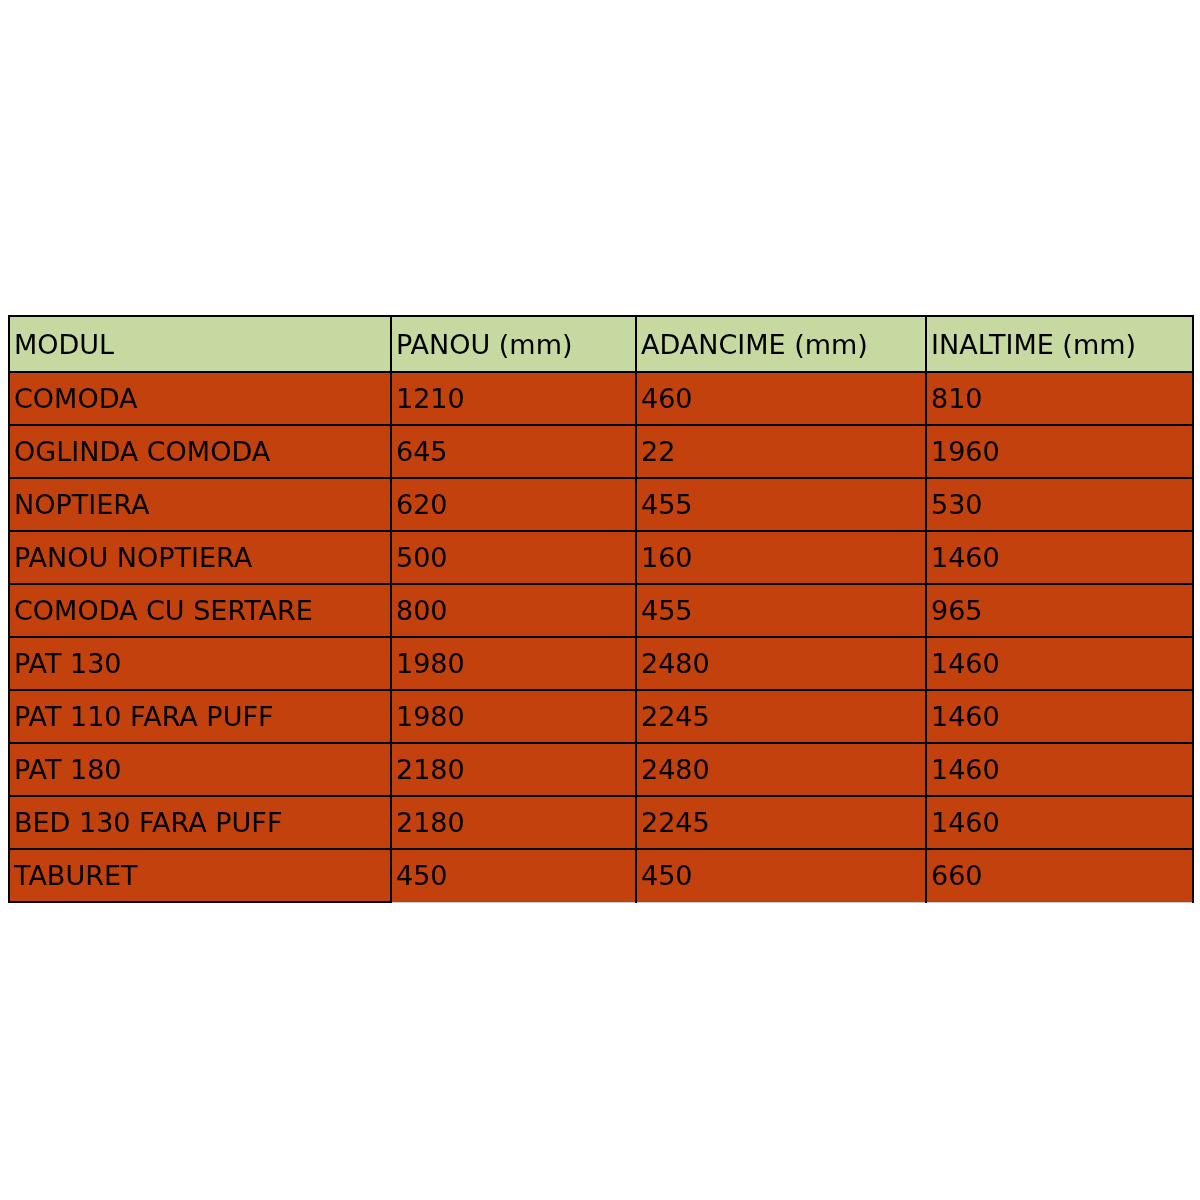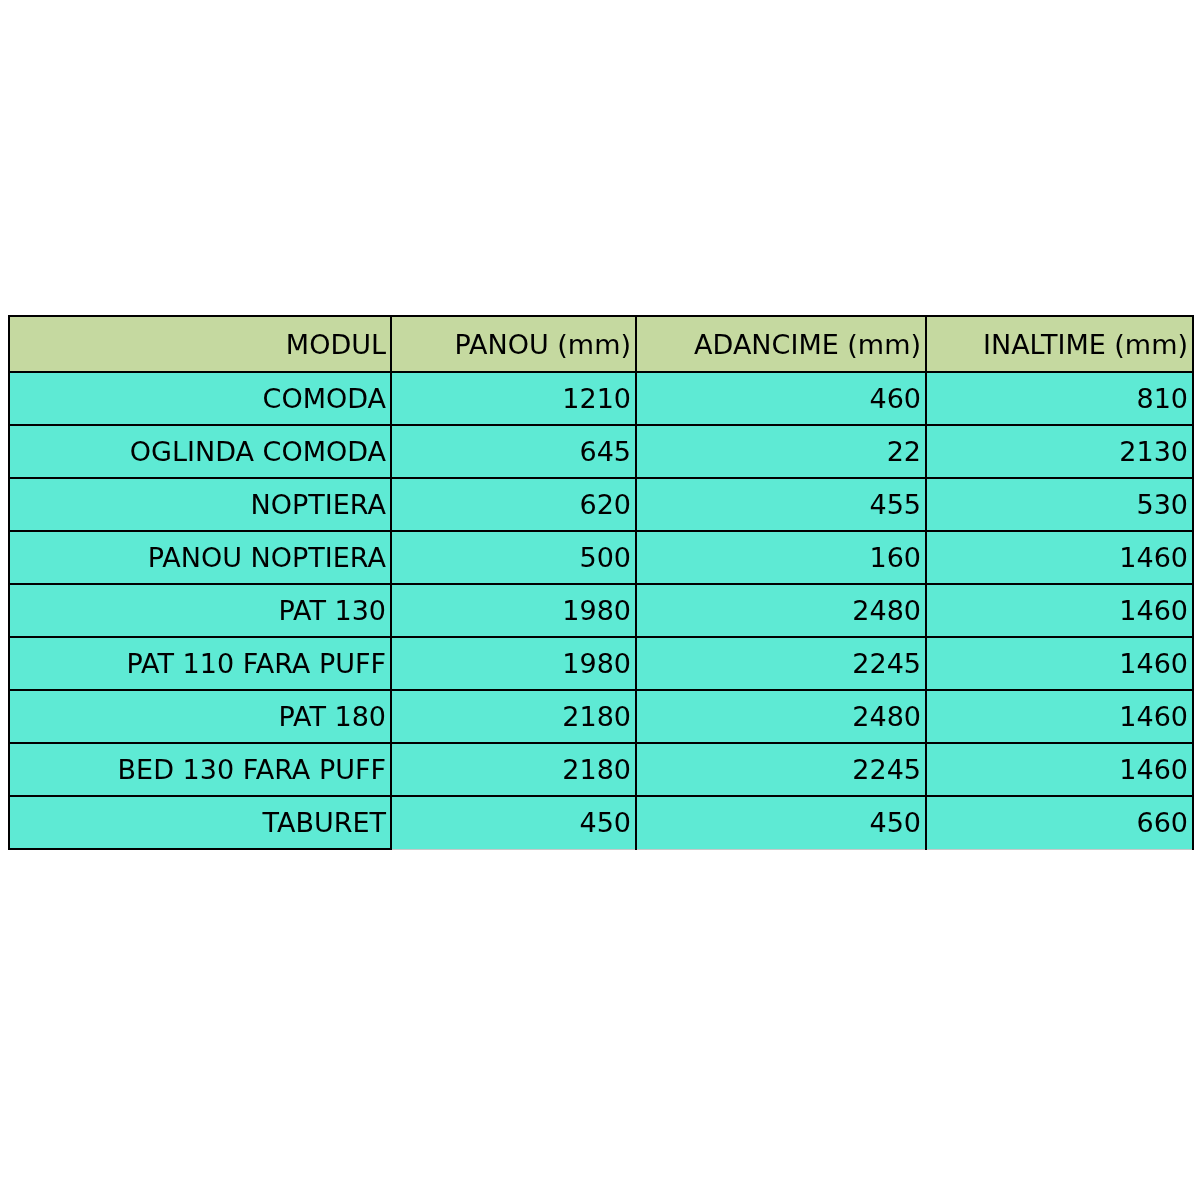--- a/index.html
+++ b/index.html
@@ -33,7 +33,7 @@
   table.dim-table th,
   table.dim-table td {
     border: 2px solid #000000;
-    text-align: right;
+    text-align: left;
     vertical-align: middle;
     color: #000000;
     font-size: 27px;

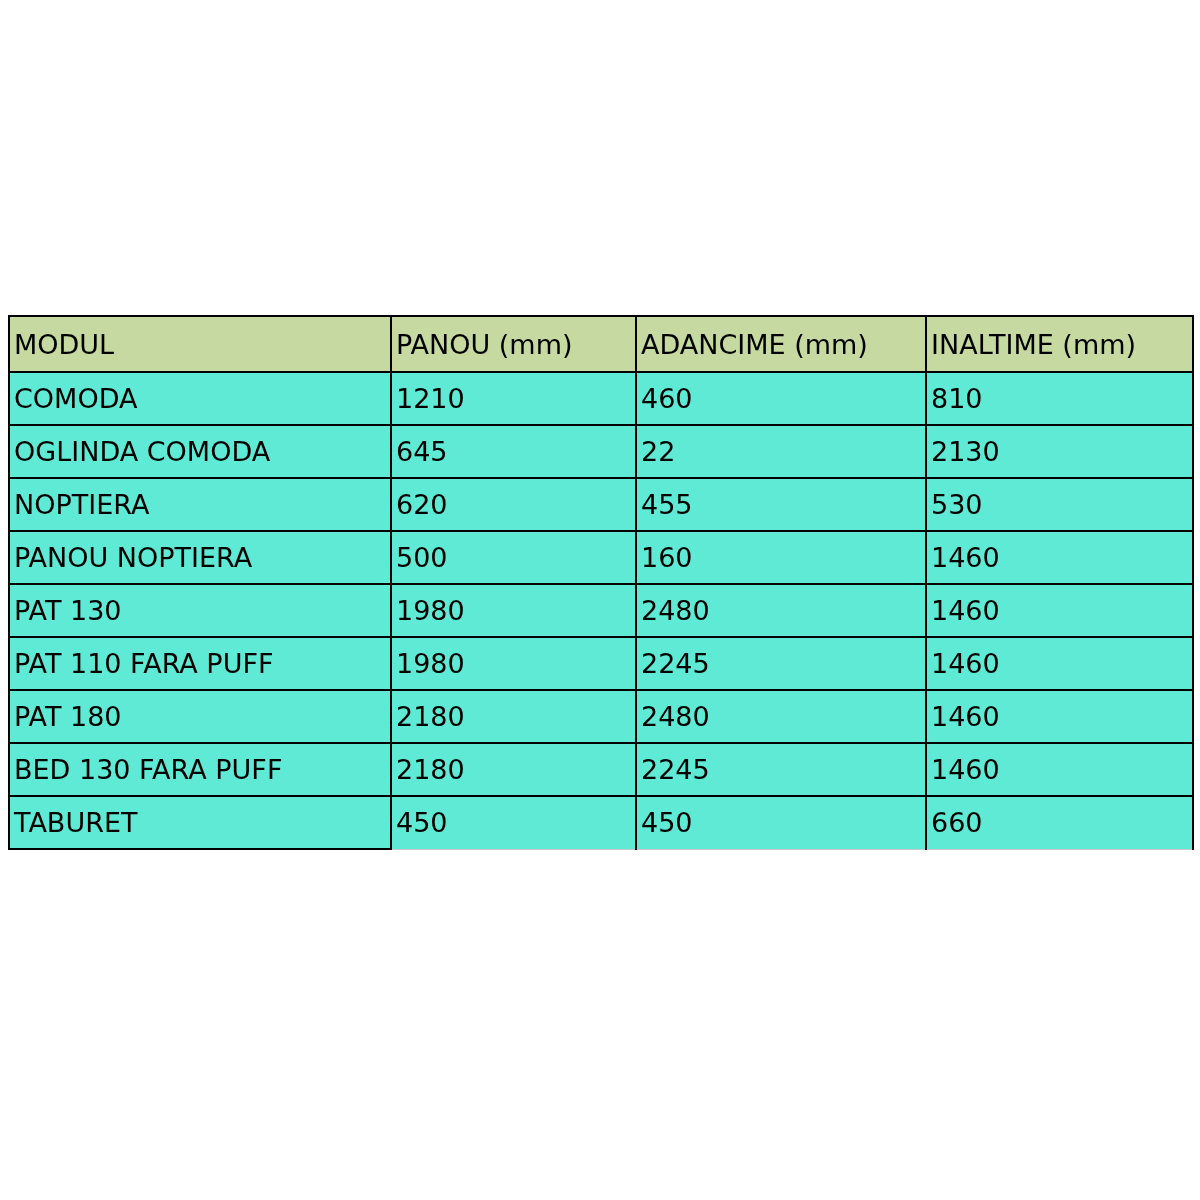--- a/index.html
+++ b/index.html
@@ -48,7 +48,7 @@
     height: 54px;
   }
   table.dim-table tbody td {
-    background: #5eead4;
+    background: #c2410c;
   }
   
   table.dim-table tbody tr:last-child td.light-bottom {

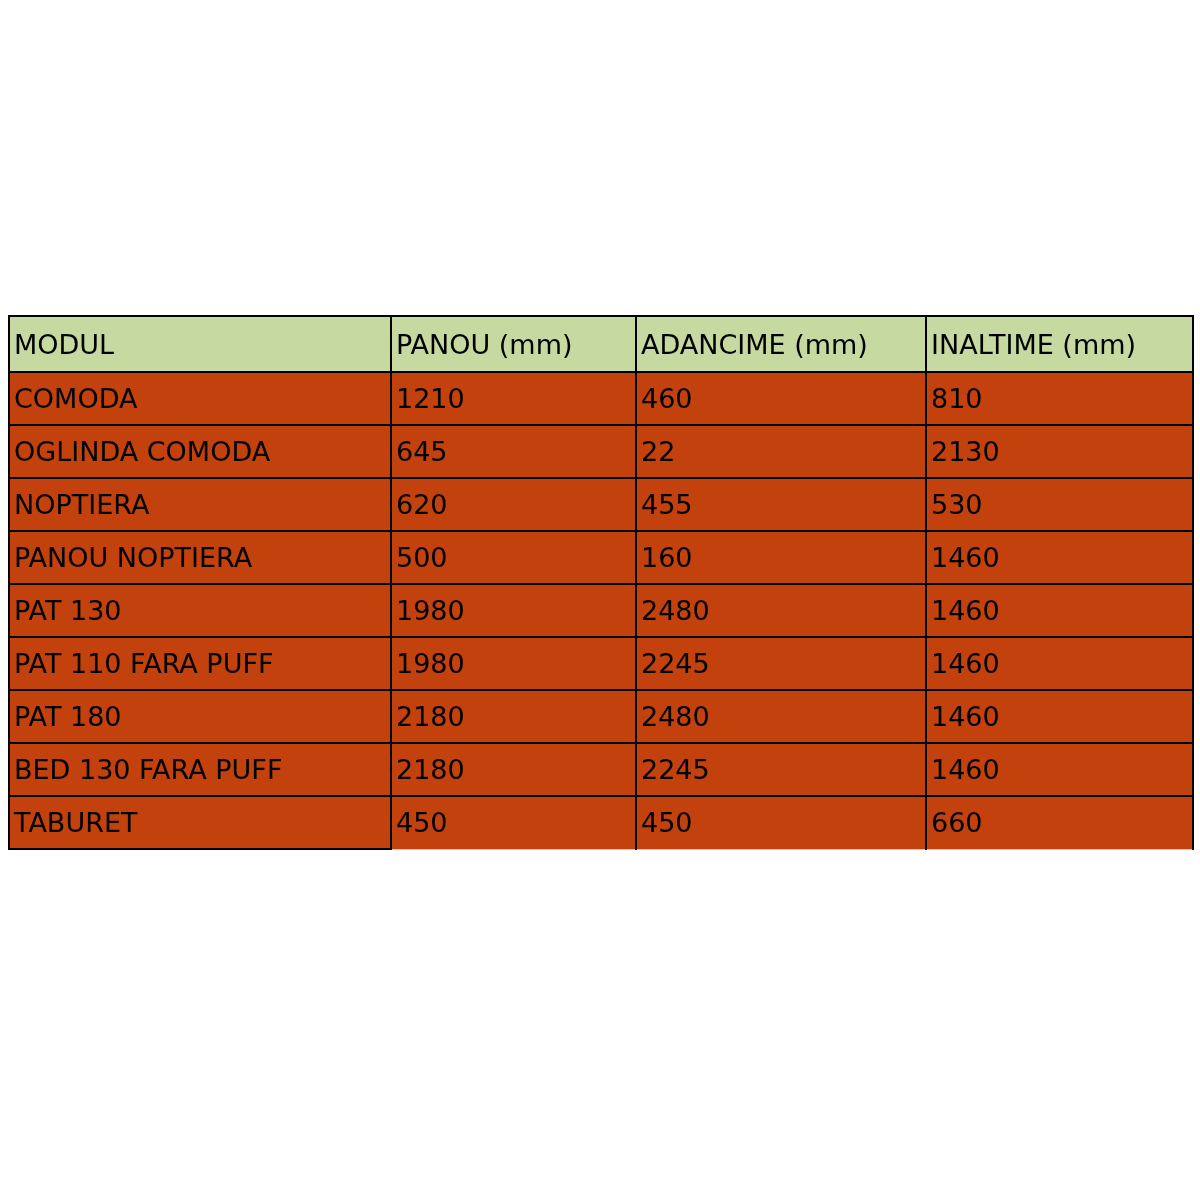--- a/index.html
+++ b/index.html
@@ -86,7 +86,7 @@
         <td>OGLINDA COMODA</td>
         <td>645</td>
         <td>22</td>
-        <td>2130</td>
+        <td>1960</td>
       </tr>
       <tr>
         <td>NOPTIERA</td>

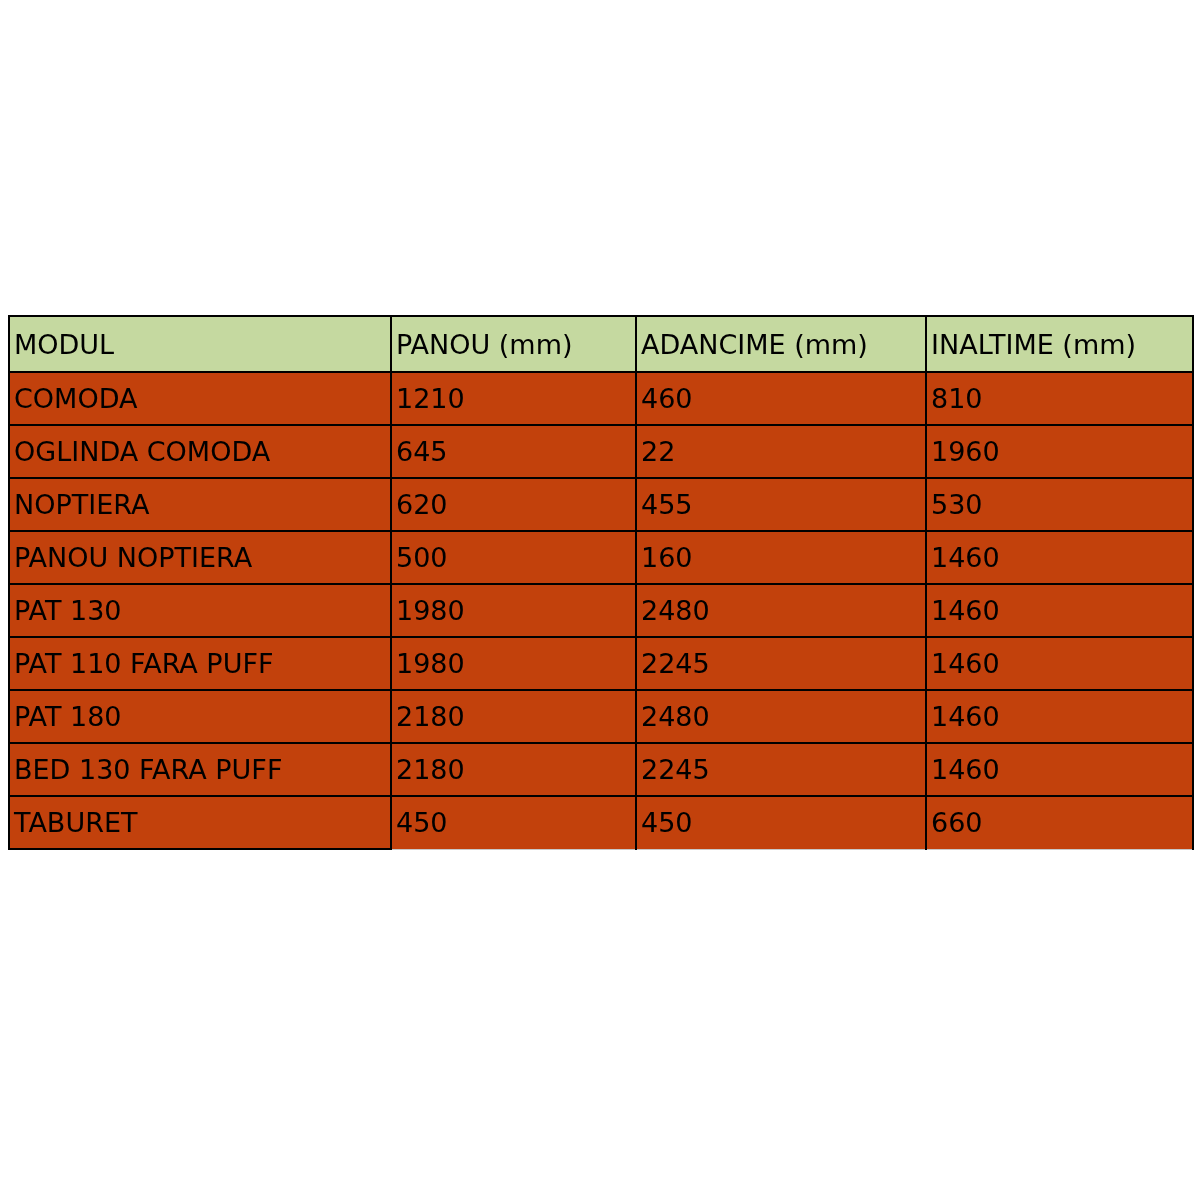--- a/index.html
+++ b/index.html
@@ -101,6 +101,12 @@
         <td>1460</td>
       </tr>
       <tr>
+        <td>COMODA CU SERTARE</td>
+        <td>800</td>
+        <td>455</td>
+        <td>965</td>
+      </tr>
+      <tr>
         <td>PAT 130</td>
         <td>1980</td>
         <td>2480</td>

